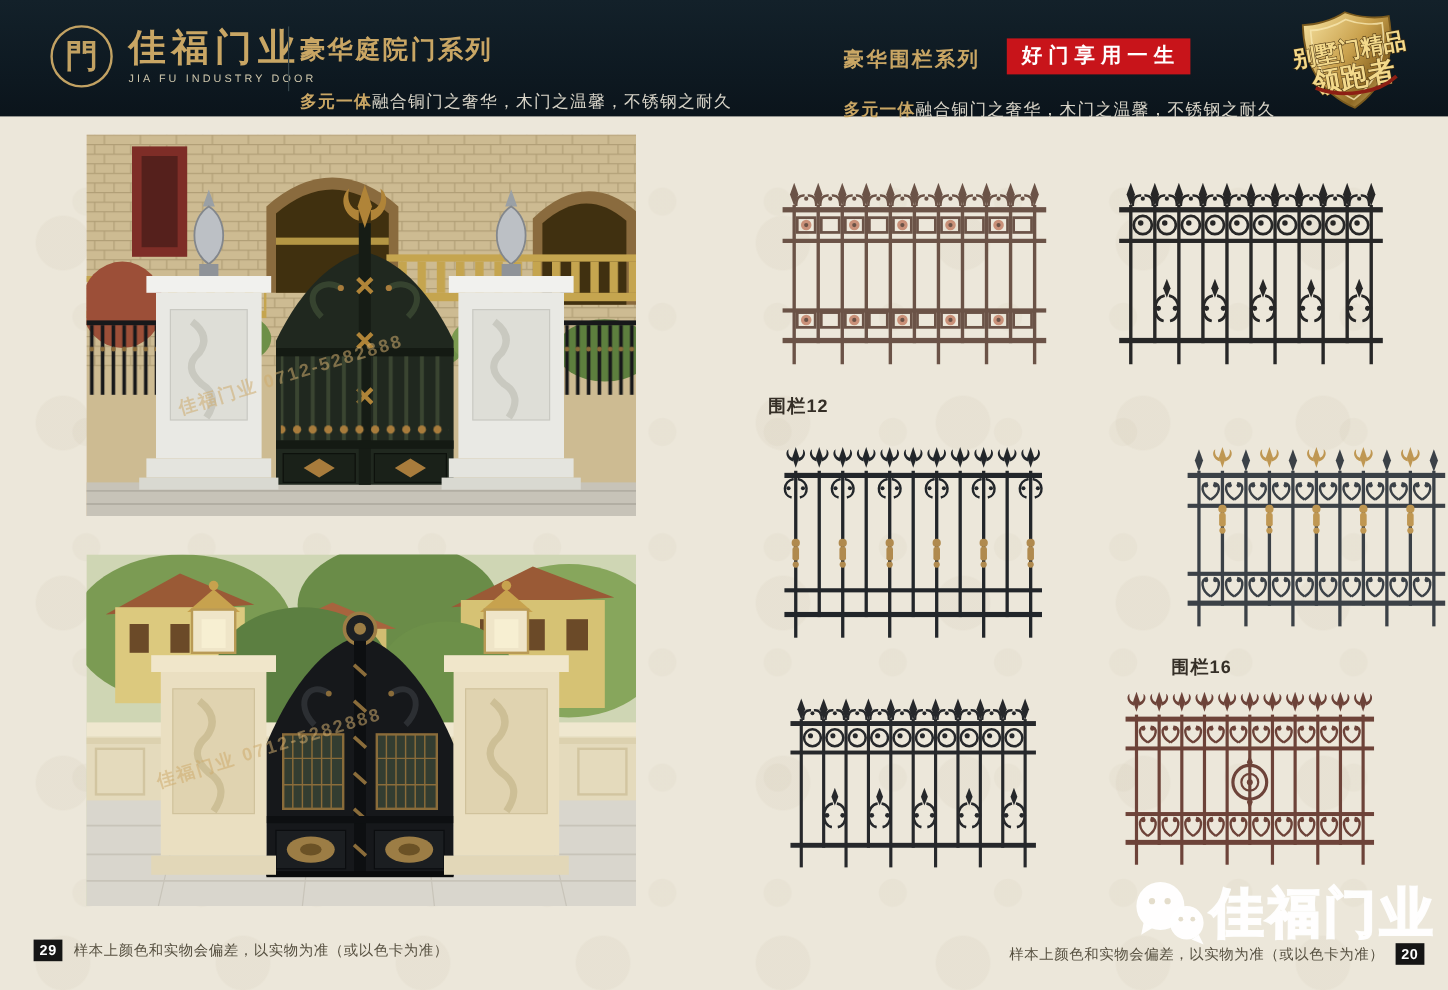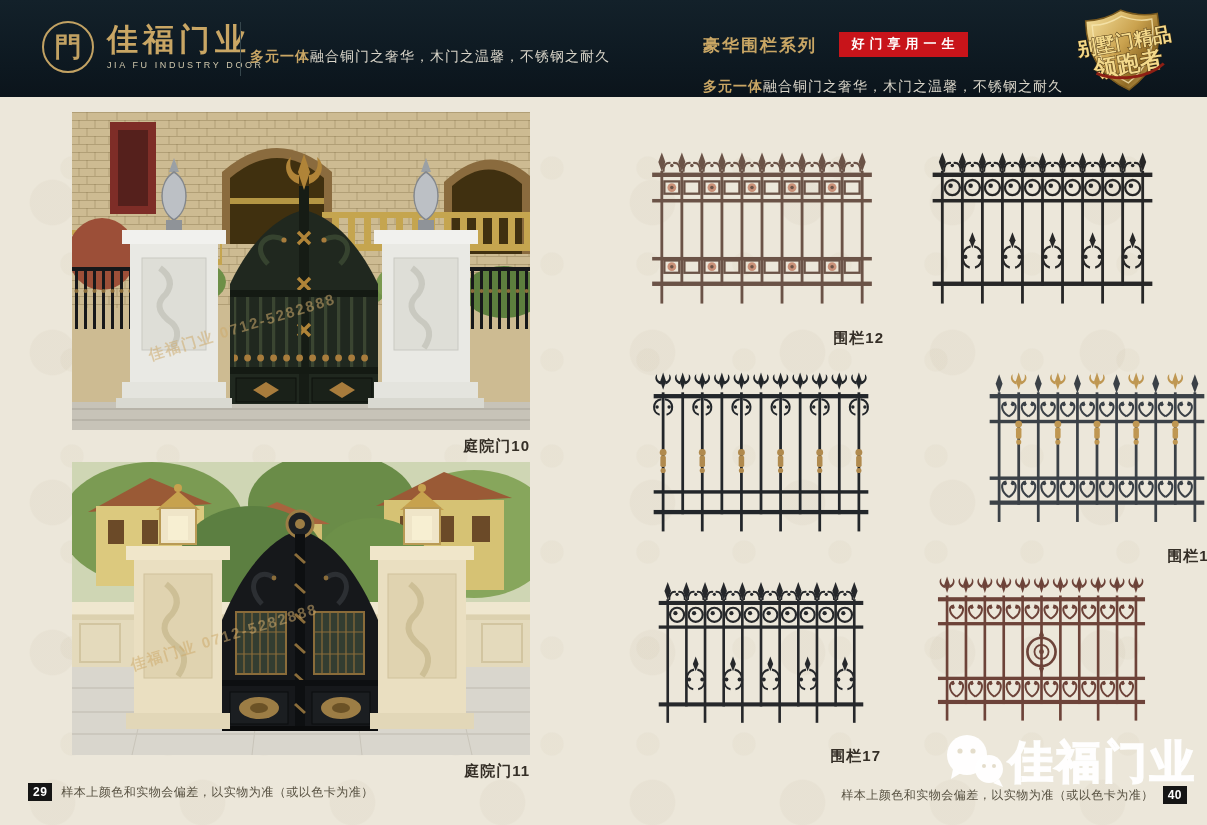--- a/index.html
+++ b/index.html
@@ -76,6 +76,7 @@
     <div class="hdr-divider"></div>
 
     <div class="series left">
+      <div class="series-title">豪华庭院门系列</div>
       <div class="series-sub">
         <span class="em">多元一体</span><span>融合铜门之奢华，木门之温馨，不锈钢之耐久</span>
       </div>

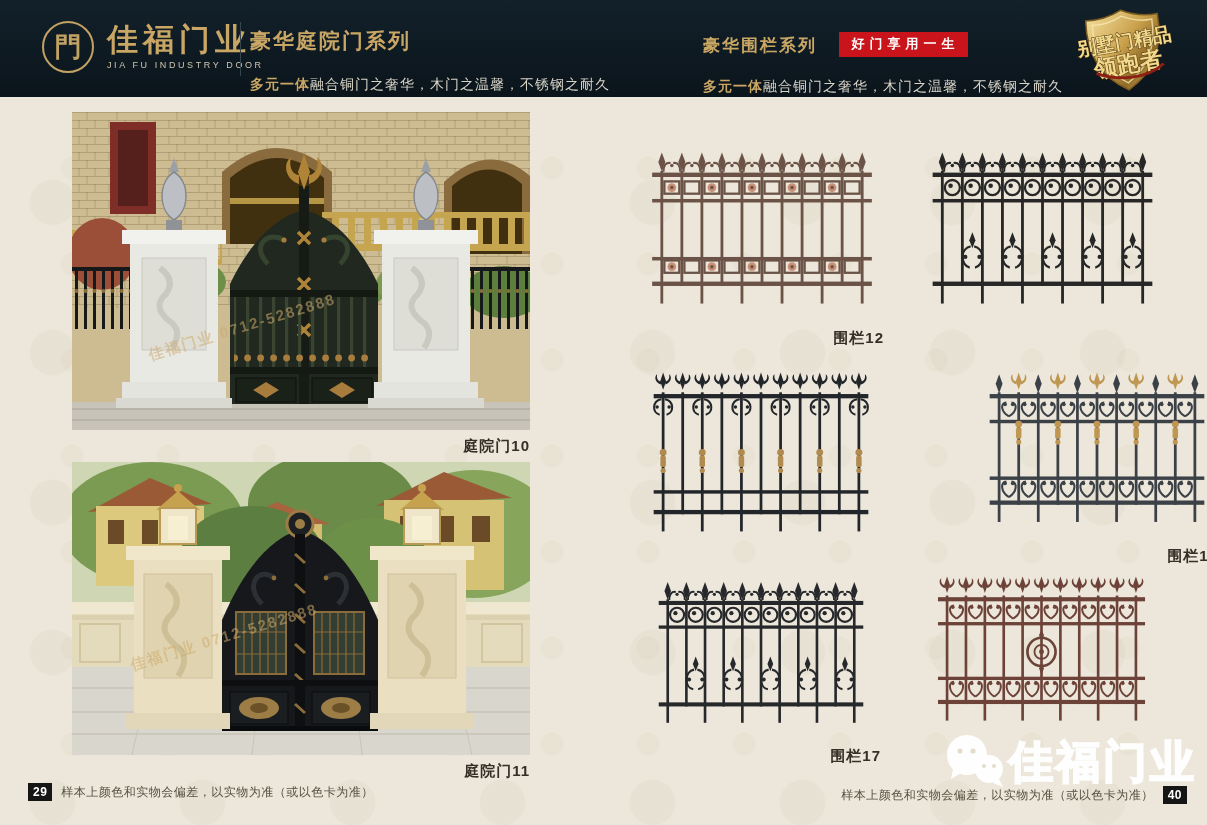--- a/index.html
+++ b/index.html
@@ -26,7 +26,7 @@
   .series.right .series-title{font-size:17px;}
   .series-sub{font-size:14px;color:#d8d4c8;margin-top:21px;letter-spacing:1px;}
   .series-sub .em{color:#c9a664;font-weight:bold;}
-  .red-badge{display:inline-block;background:#c8141a;color:#fff;font-size:13px;font-weight:bold;
+  .red-badge{display:inline-block;background:#c8141a;color:#fff;font-size:17px;font-weight:bold;
     letter-spacing:5px;padding:3px 9px 4px 12px;margin-left:18px;vertical-align:3px;}
   .shield{position:absolute;right:20px;top:6px;width:124px;height:90px;}
   

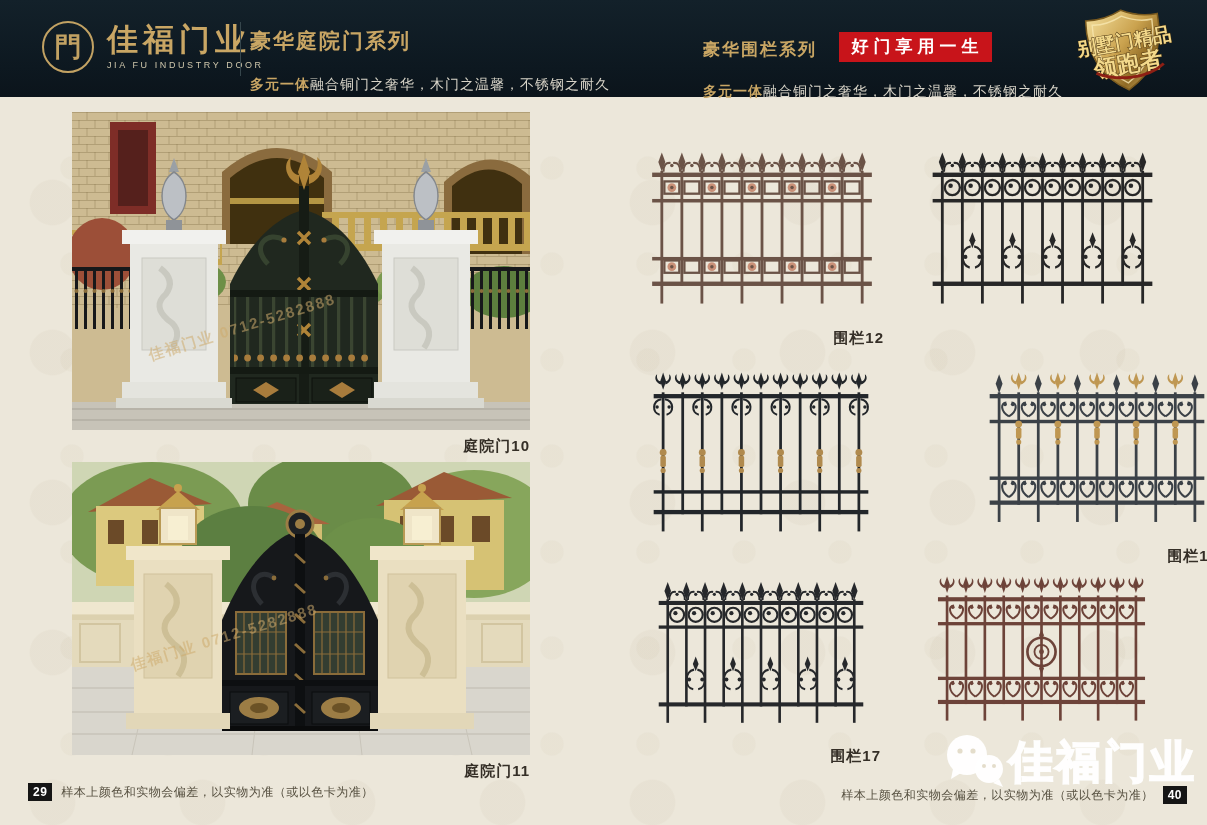--- a/index.html
+++ b/index.html
@@ -32,7 +32,7 @@
   
   figure{position:absolute;margin:0;padding:0;}
   figure svg.art{display:block;width:100%;}
-  figcaption{text-align:right;font-size:15px;font-weight:bold;color:#352f27;
+  figcaption{text-align:left;font-size:15px;font-weight:bold;color:#352f27;
     letter-spacing:1px;margin-top:7px;}
   .photo1{left:72px;top:112px;width:458px;}
   .photo2{left:72px;top:462px;width:458px;}

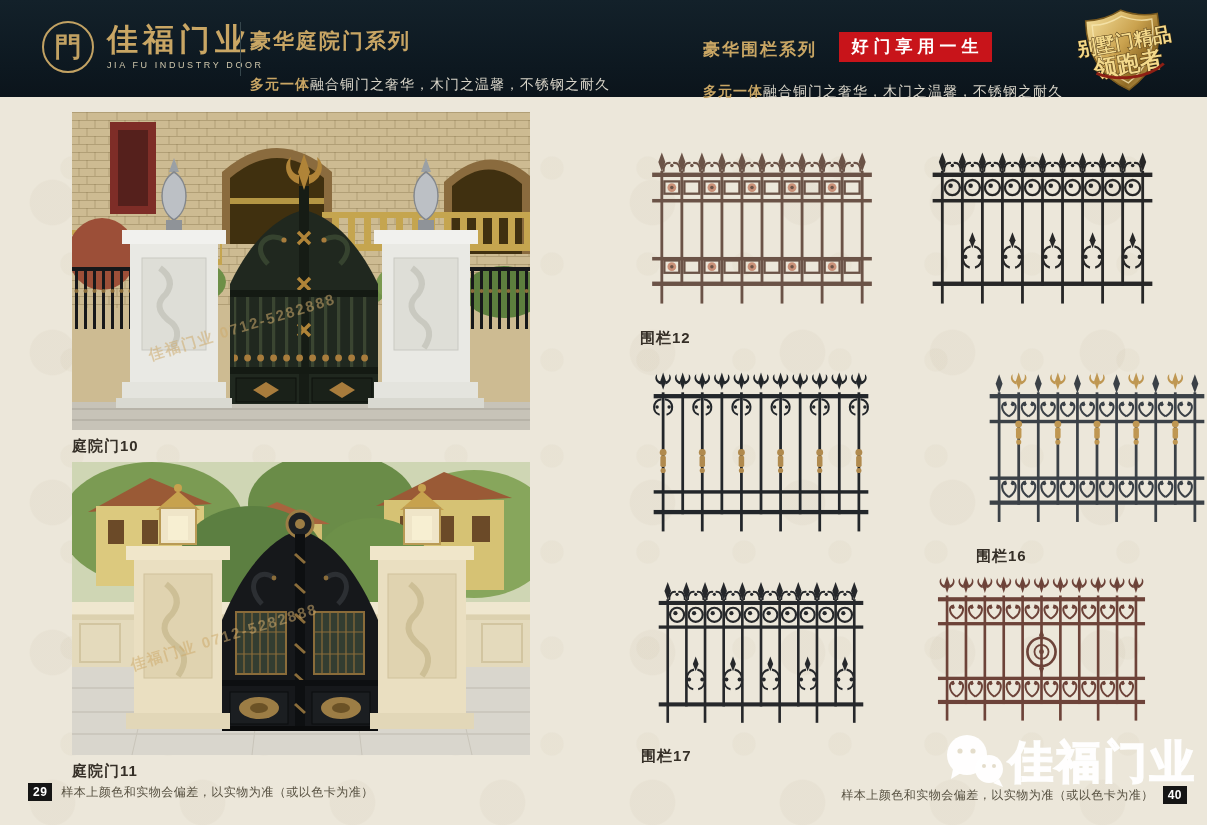--- a/index.html
+++ b/index.html
@@ -189,7 +189,6 @@
       <use href="#pilL" x="252"></use>
     </svg>
     <div class="photo-wm">佳福门业 0712-5282888</div>
-    <figcaption>庭院门10</figcaption>
   </figure>
 
   <figure class="photo2">

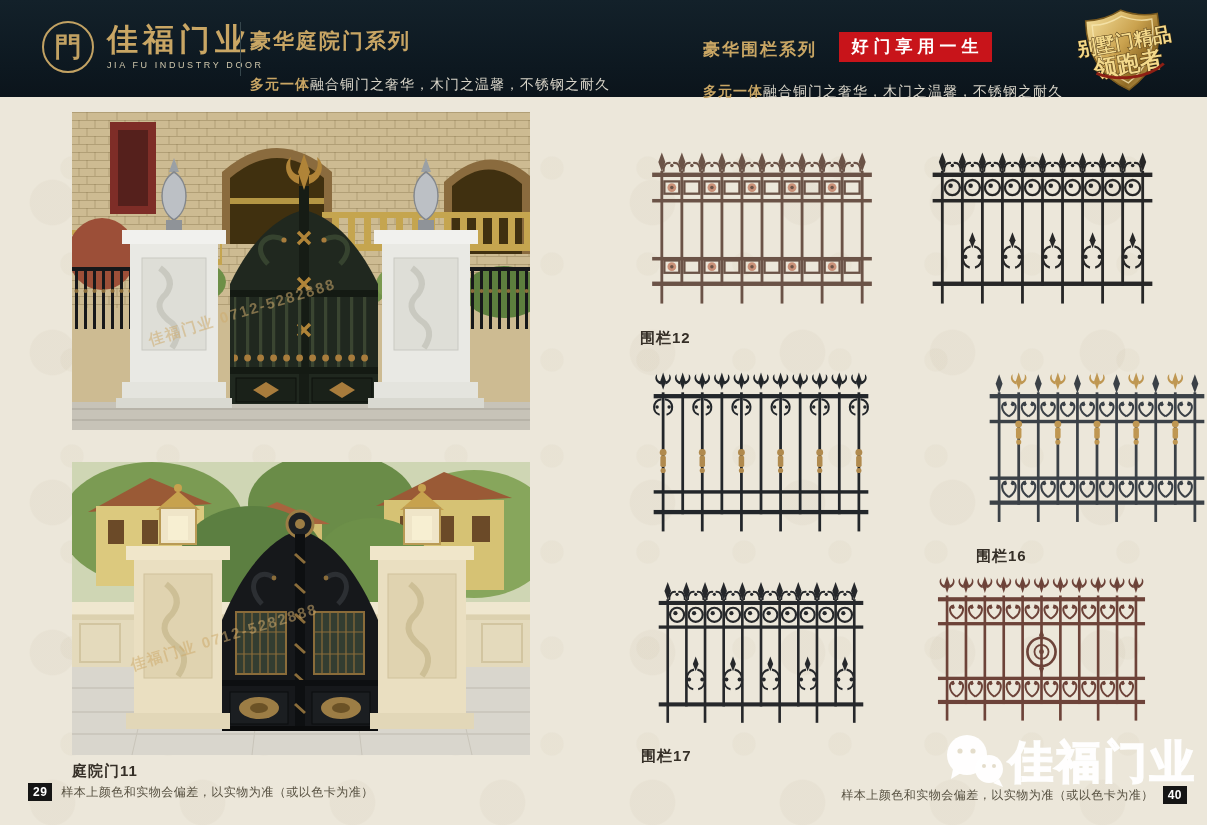--- a/index.html
+++ b/index.html
@@ -794,7 +794,6 @@
           <circle cx="240.60000000000002" cy="124" r="2.4"></circle>
         </svg>
       </div>
-    <figcaption>围栏17</figcaption>
   </figure>
   <figure class="fence-fig f18">
     <div class="fence-art" style="color: rgb(109, 67, 57);">

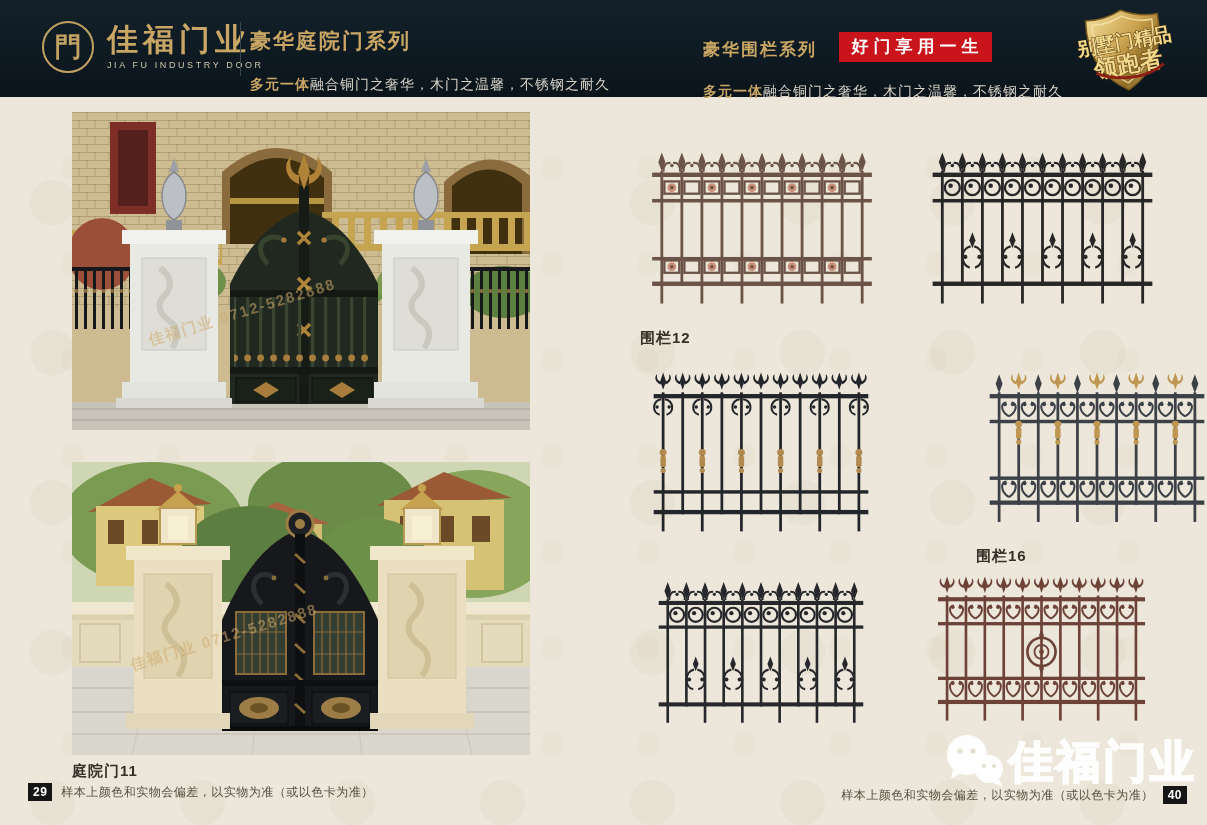--- a/index.html
+++ b/index.html
@@ -256,7 +256,6 @@
       <use href="#pil2" x="244"></use>
     </svg>
     <div class="photo-wm">佳福门业 0712-5282888</div>
-    <figcaption>庭院门11</figcaption>
   </figure>
 
   <figure class="fence-fig f12">

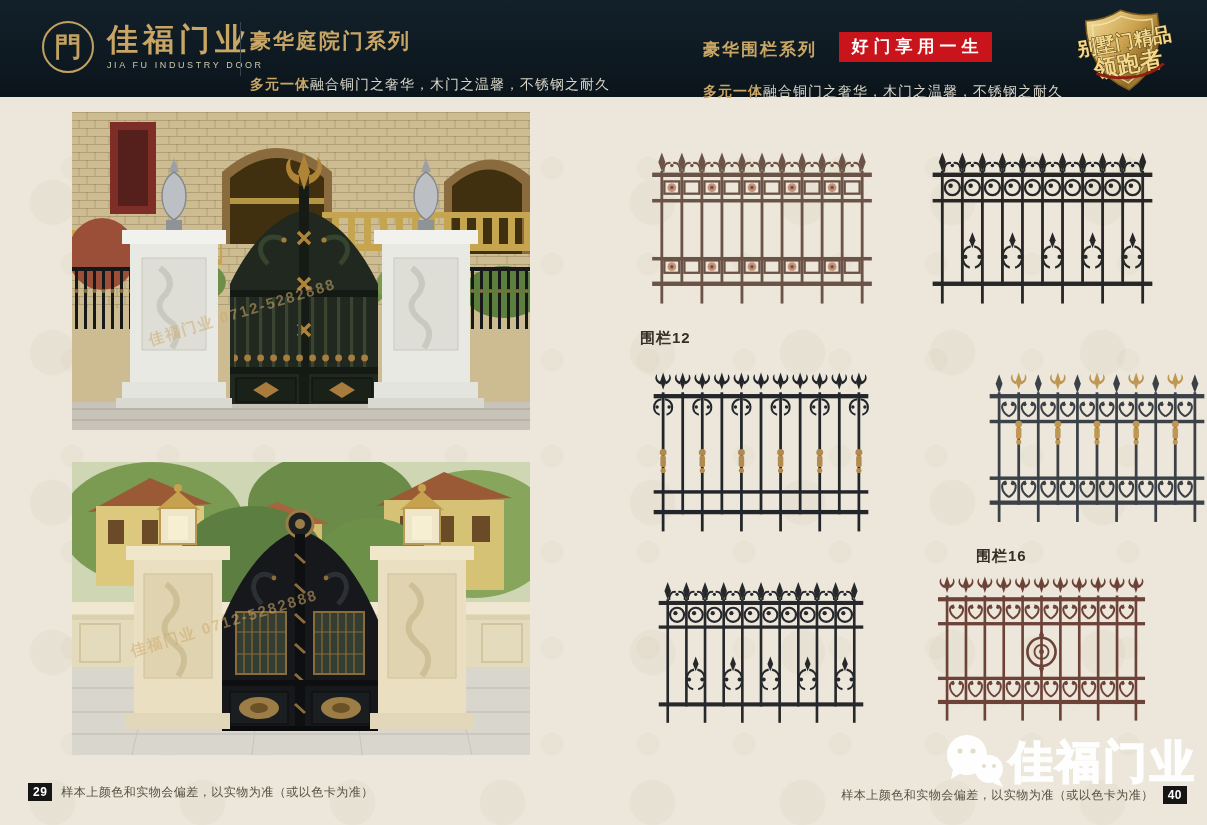--- a/index.html
+++ b/index.html
@@ -941,7 +941,7 @@
   </div>
   <div class="footer footer-right">
     <span>样本上颜色和实物会偏差，以实物为准（或以色卡为准）</span>
-    <span class="pagebox">40</span>
+    <span class="pagebox">20</span>
   </div>
 
   <div class="brandmark">

